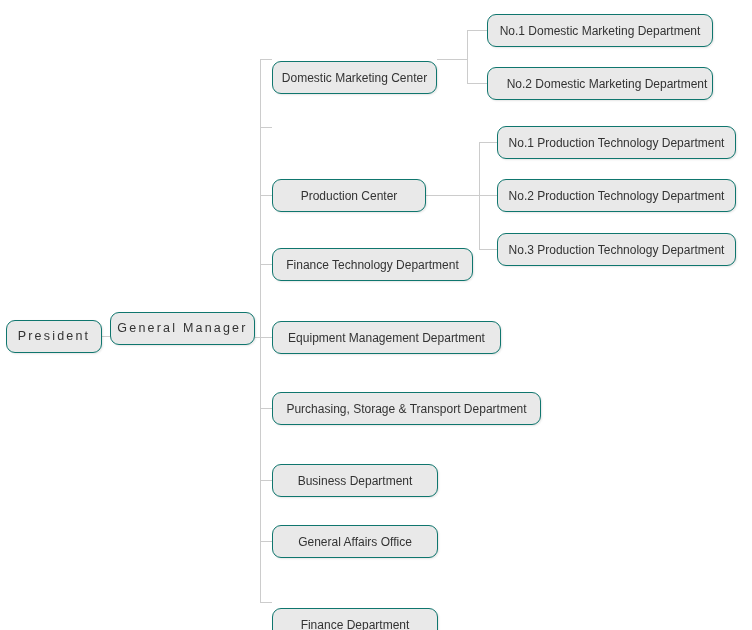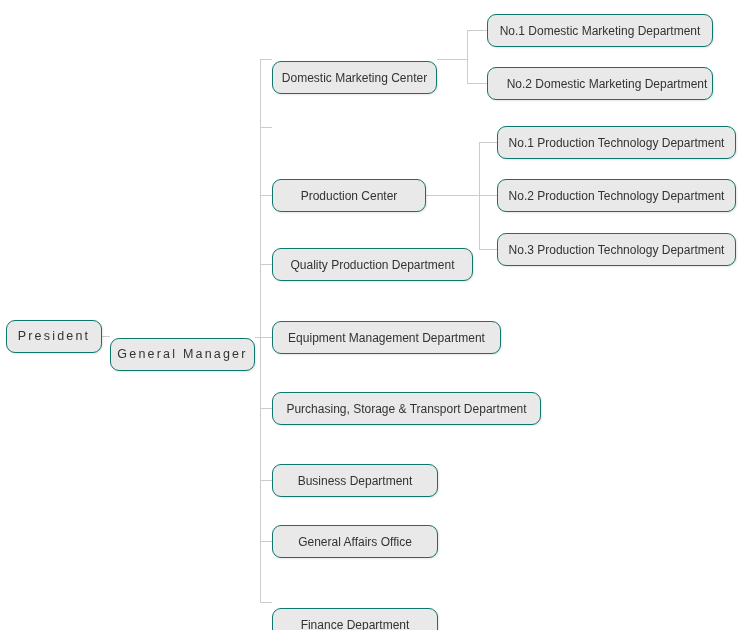--- a/index.html
+++ b/index.html
@@ -95,7 +95,7 @@
       <span class="node-label">Production Center</span>
     </div>
     <div class="node-box level-dept" style="left: 272px; top: 248px; width: 201px; height: 33px;">
-      <span class="node-label">Quality Production Department</span>
+      <span class="node-label">Finance Technology Department</span>
     </div>
     <div class="node-box level-dept" style="left: 272px; top: 321px; width: 229px; height: 33px;">
       <span class="node-label">Equipment Management Department</span>

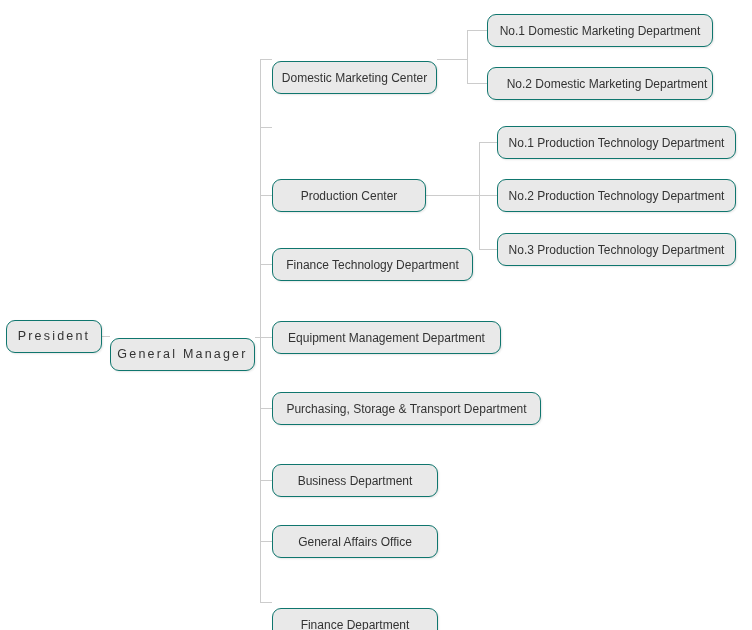--- a/index.html
+++ b/index.html
@@ -85,7 +85,7 @@
 <div class="node-box level-root" style="left: 6px; top: 320px; width: 96px; height: 33px; text-align: right;">
       <span class="node-label">President</span>
     </div>
-    <div class="node-box level-exec" style="left: 110px; top: 338px; width: 145px; height: 33px;">
+    <div class="node-box level-exec" style="left: 110px; top: 312px; width: 145px; height: 33px;">
       <span class="node-label">General Manager</span>
     </div>
     <div class="node-box level-dept" style="left: 272px; top: 41px; width: 165px; height: 33px; margin-top: 20px;">

